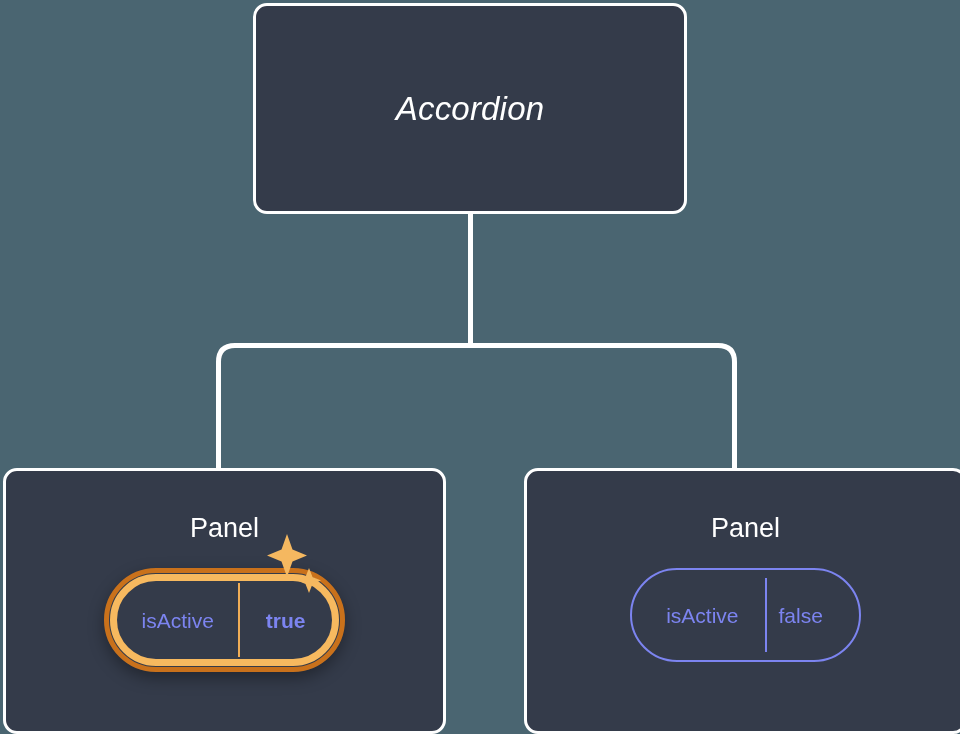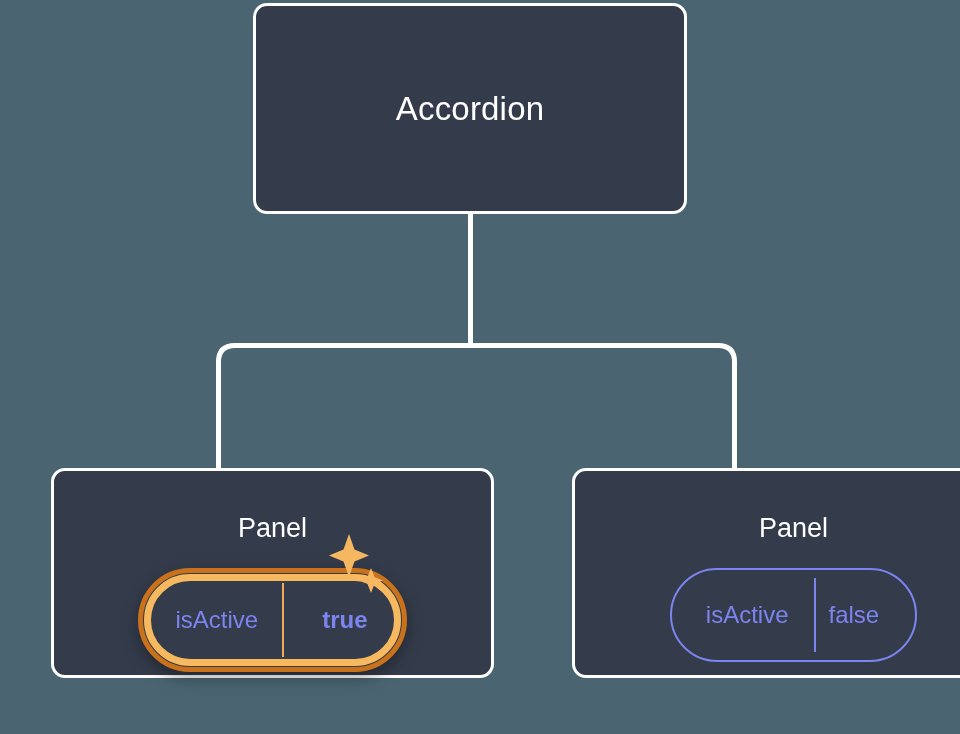--- a/index.html
+++ b/index.html
@@ -51,6 +51,7 @@
     width: 434px;
     height: 211px;
     justify-content: center;
+    font-style: italic;
   }
 
   .node-title {

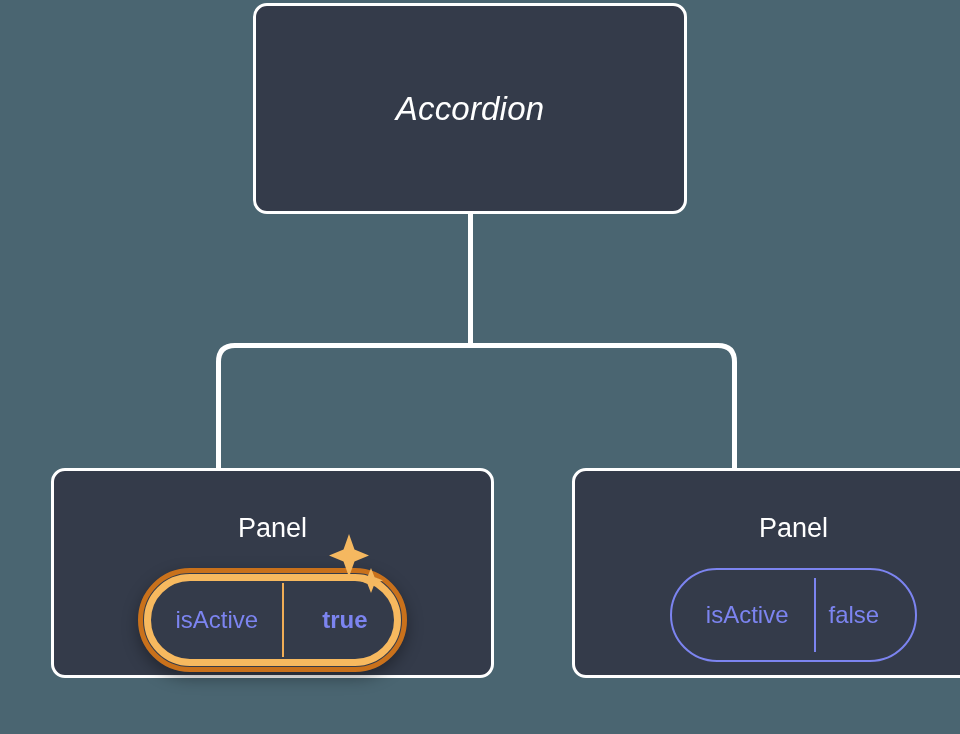--- a/index.html
+++ b/index.html
@@ -65,11 +65,10 @@
 
   .node-panel {
     top: 468px;
-    height: 210px;
+    height: 266px;
     padding-top: 44px;
     border-bottom-left-radius: 14px;
     border-bottom-right-radius: 14px;
-    margin-left: 48px;
   }
 
   .panel-left {

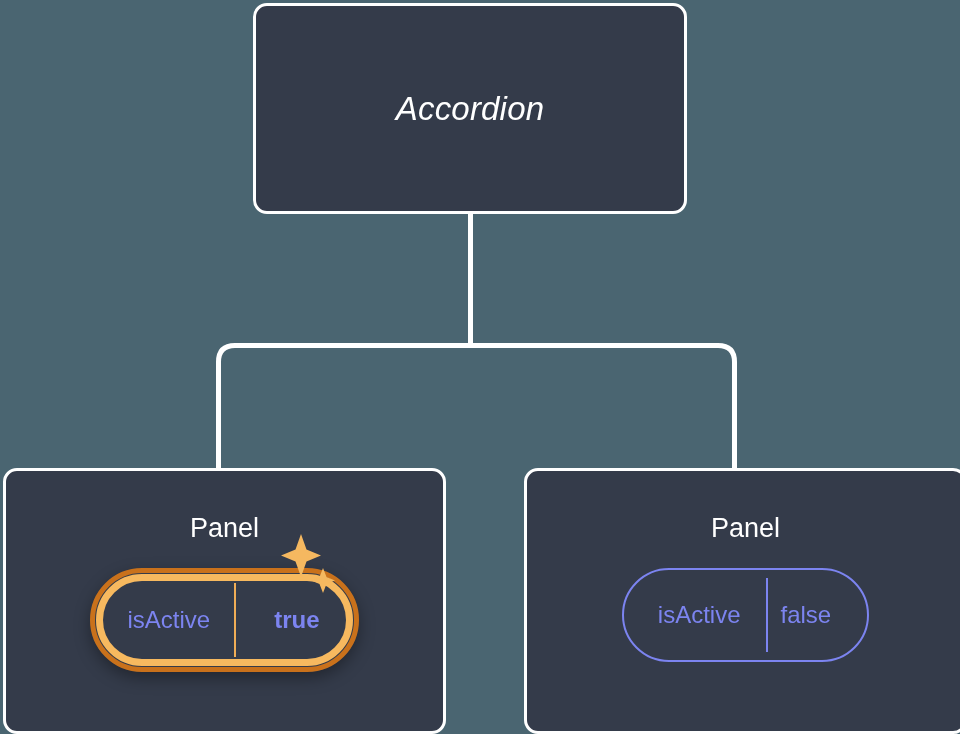--- a/index.html
+++ b/index.html
@@ -162,7 +162,7 @@
     display: flex;
     align-items: center;
     justify-content: center;
-    font-size: 24px;
+    font-size: 21px;
     line-height: 1;
     white-space: nowrap;
   }

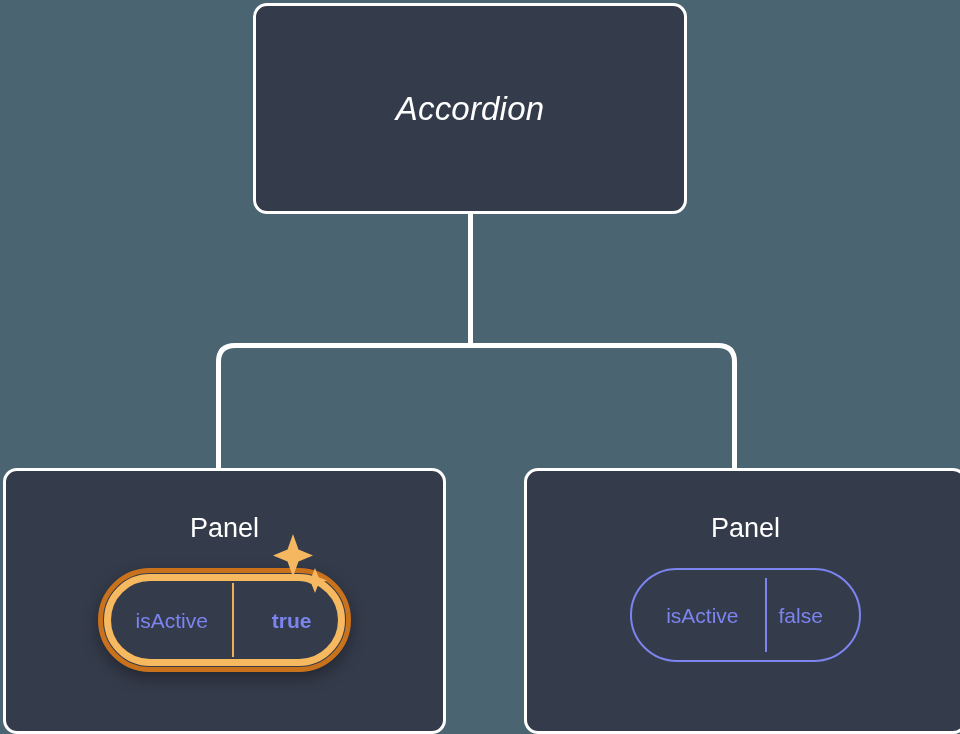--- a/index.html
+++ b/index.html
@@ -168,7 +168,7 @@
   }
 
   .pill-hi .pill-key { padding: 0 24px 0 32px; }
-  .pill-hi .pill-val { padding: 0 34px 0 38px; }
+  .pill-hi .pill-val { padding: 0 34px 0 26px; }
 
   .pill-plain .pill-key { padding: 0 26px 0 34px; }
   .pill-plain .pill-val { padding: 0 36px 0 12px; }

